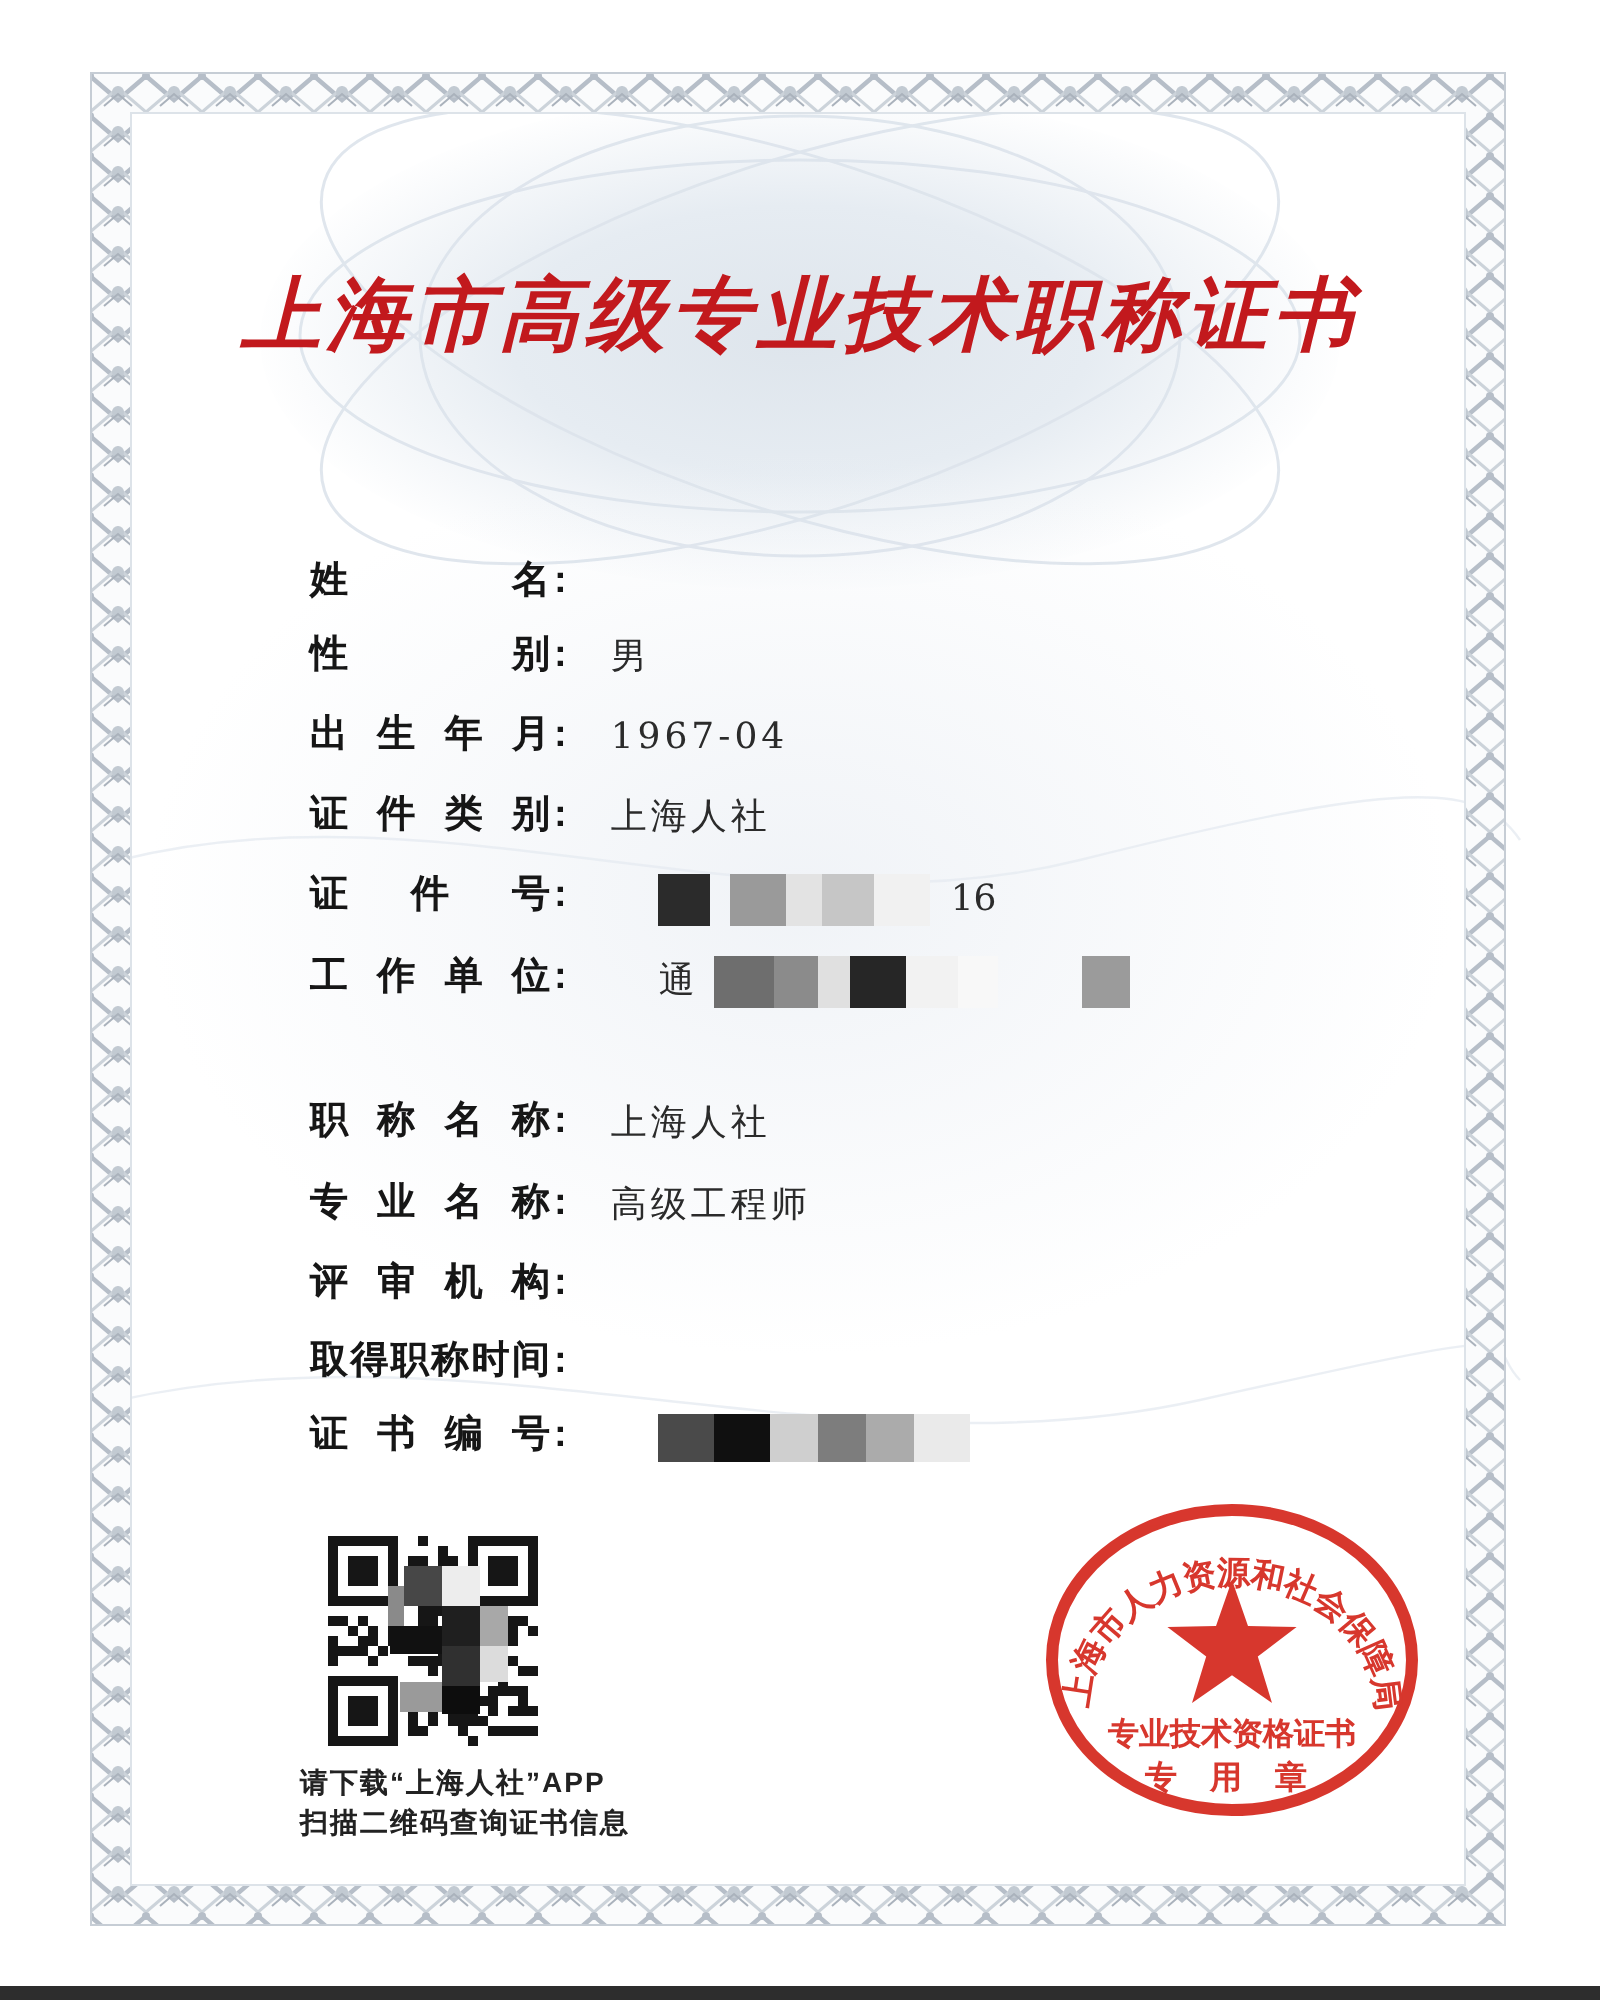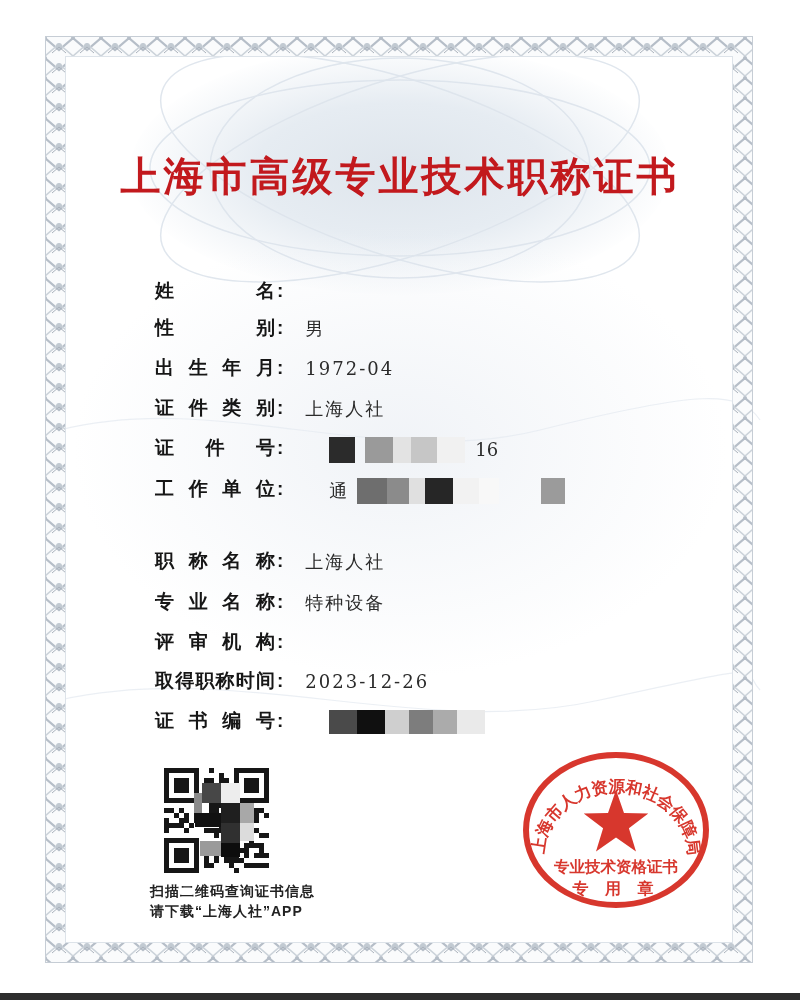--- a/index.html
+++ b/index.html
@@ -21,9 +21,10 @@
   .wm-svg{position:absolute;left:0;top:0;}
   
   .title{
-    position:absolute;left:0;top:149px;width:800px;text-align:center;
+    position:absolute;left:0;top:130px;width:800px;text-align:center;
     font-size:40px;font-weight:bold;letter-spacing:3px;color:#c2191d;
     font-family:"Liberation Sans",sans-serif;
+    font-style:italic;
   }
   
   .fields{position:absolute;left:155px;top:280px;width:520px;}

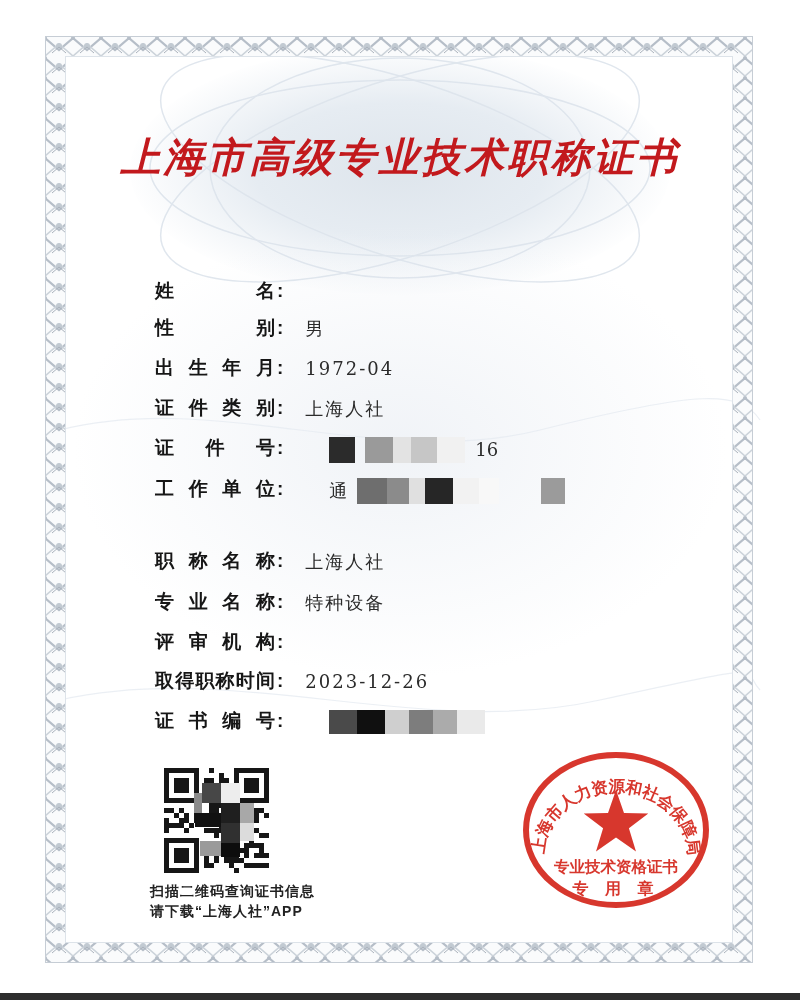--- a/index.html
+++ b/index.html
@@ -132,7 +132,7 @@
           <span>月</span>
         </span>
         <span class="colon">:</span>
-      <span class="fval">1972-04</span>
+      <span class="fval">1967-04</span>
     </div>
 
     <div class="frow">

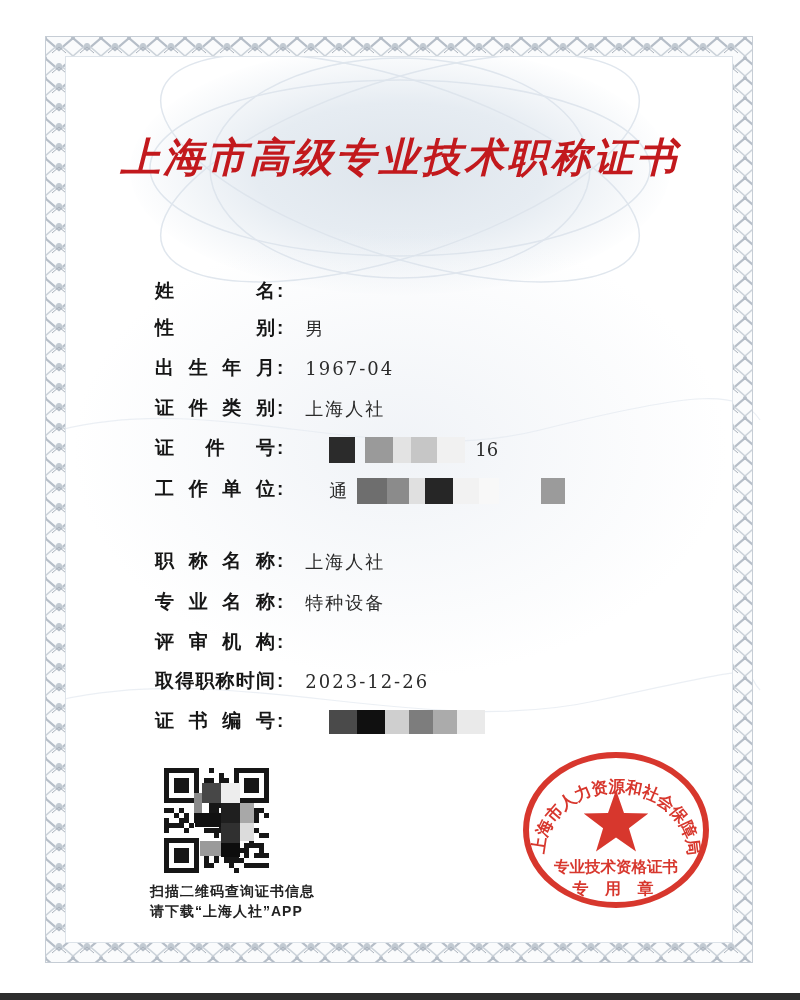--- a/index.html
+++ b/index.html
@@ -204,7 +204,7 @@
           <span>称</span>
         </span>
         <span class="colon">:</span>
-      <span class="fval">特种设备</span>
+      <span class="fval">高级工程师</span>
     </div>
 
     <div class="frow">

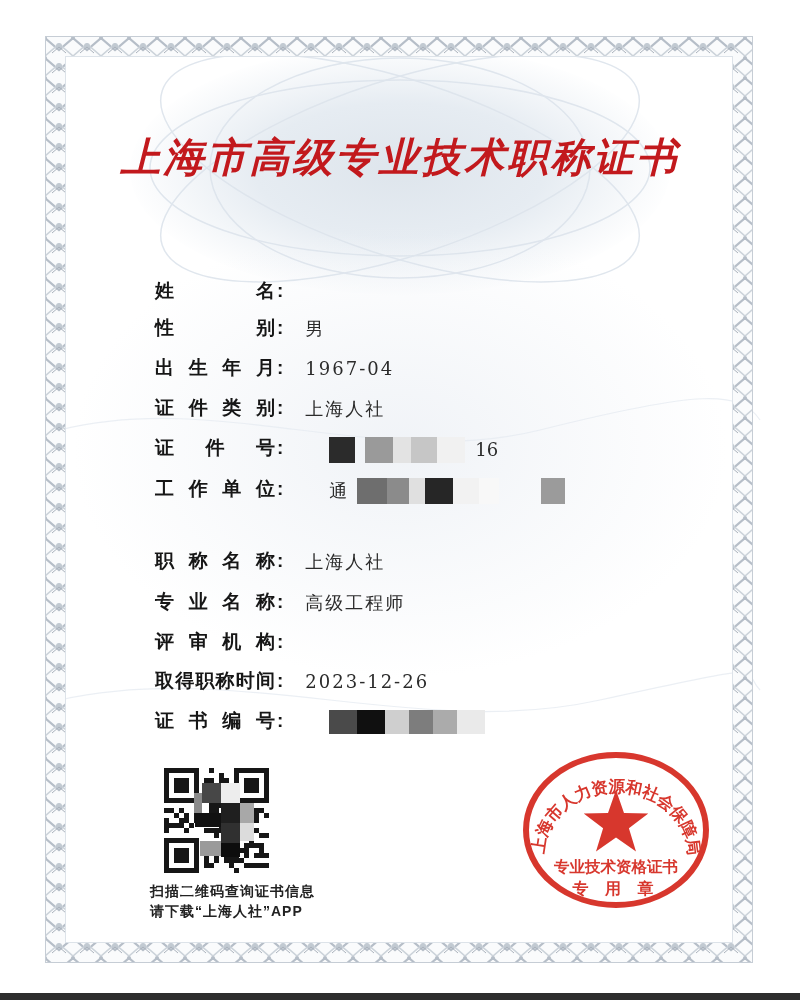--- a/index.html
+++ b/index.html
@@ -227,7 +227,6 @@
           <span>间</span>
         </span>
         <span class="colon">:</span>
-      <span class="fval">2023-12-26</span>
     </div>
 
     <div class="frow">

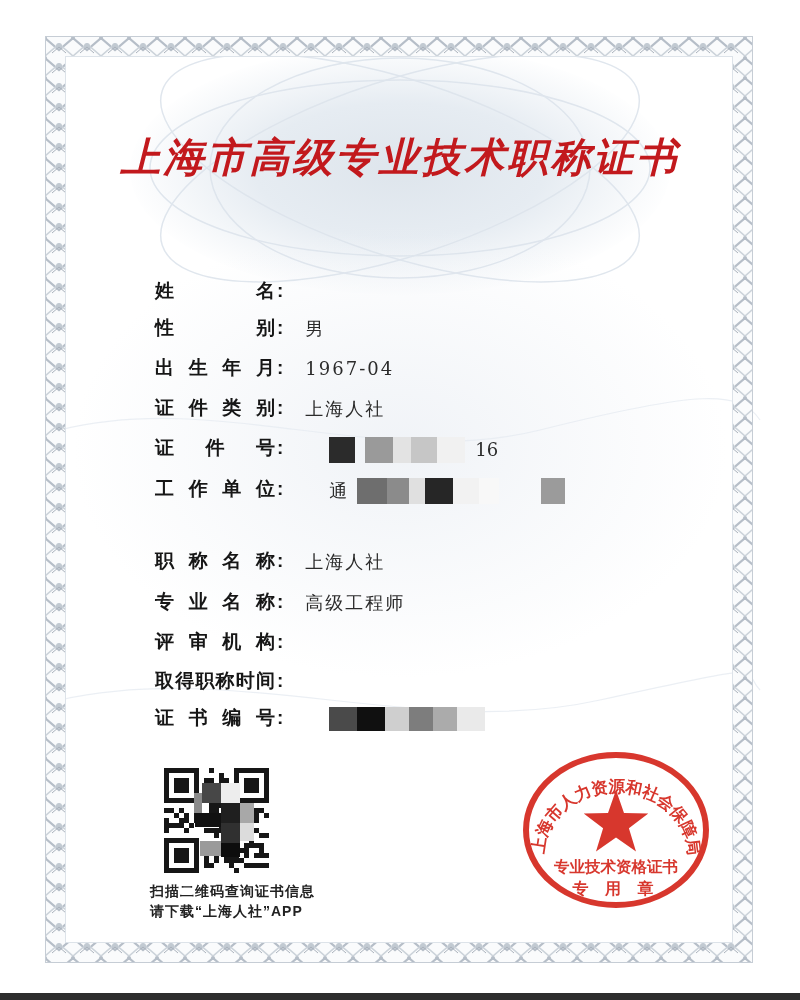--- a/index.html
+++ b/index.html
@@ -279,8 +279,8 @@
       </g>
     </svg>
     <div class="qr-caption">
+      <div>请下载“上海人社”APP</div>
       <div>扫描二维码查询证书信息</div>
-      <div>请下载“上海人社”APP</div>
     </div>
   </div>
 

